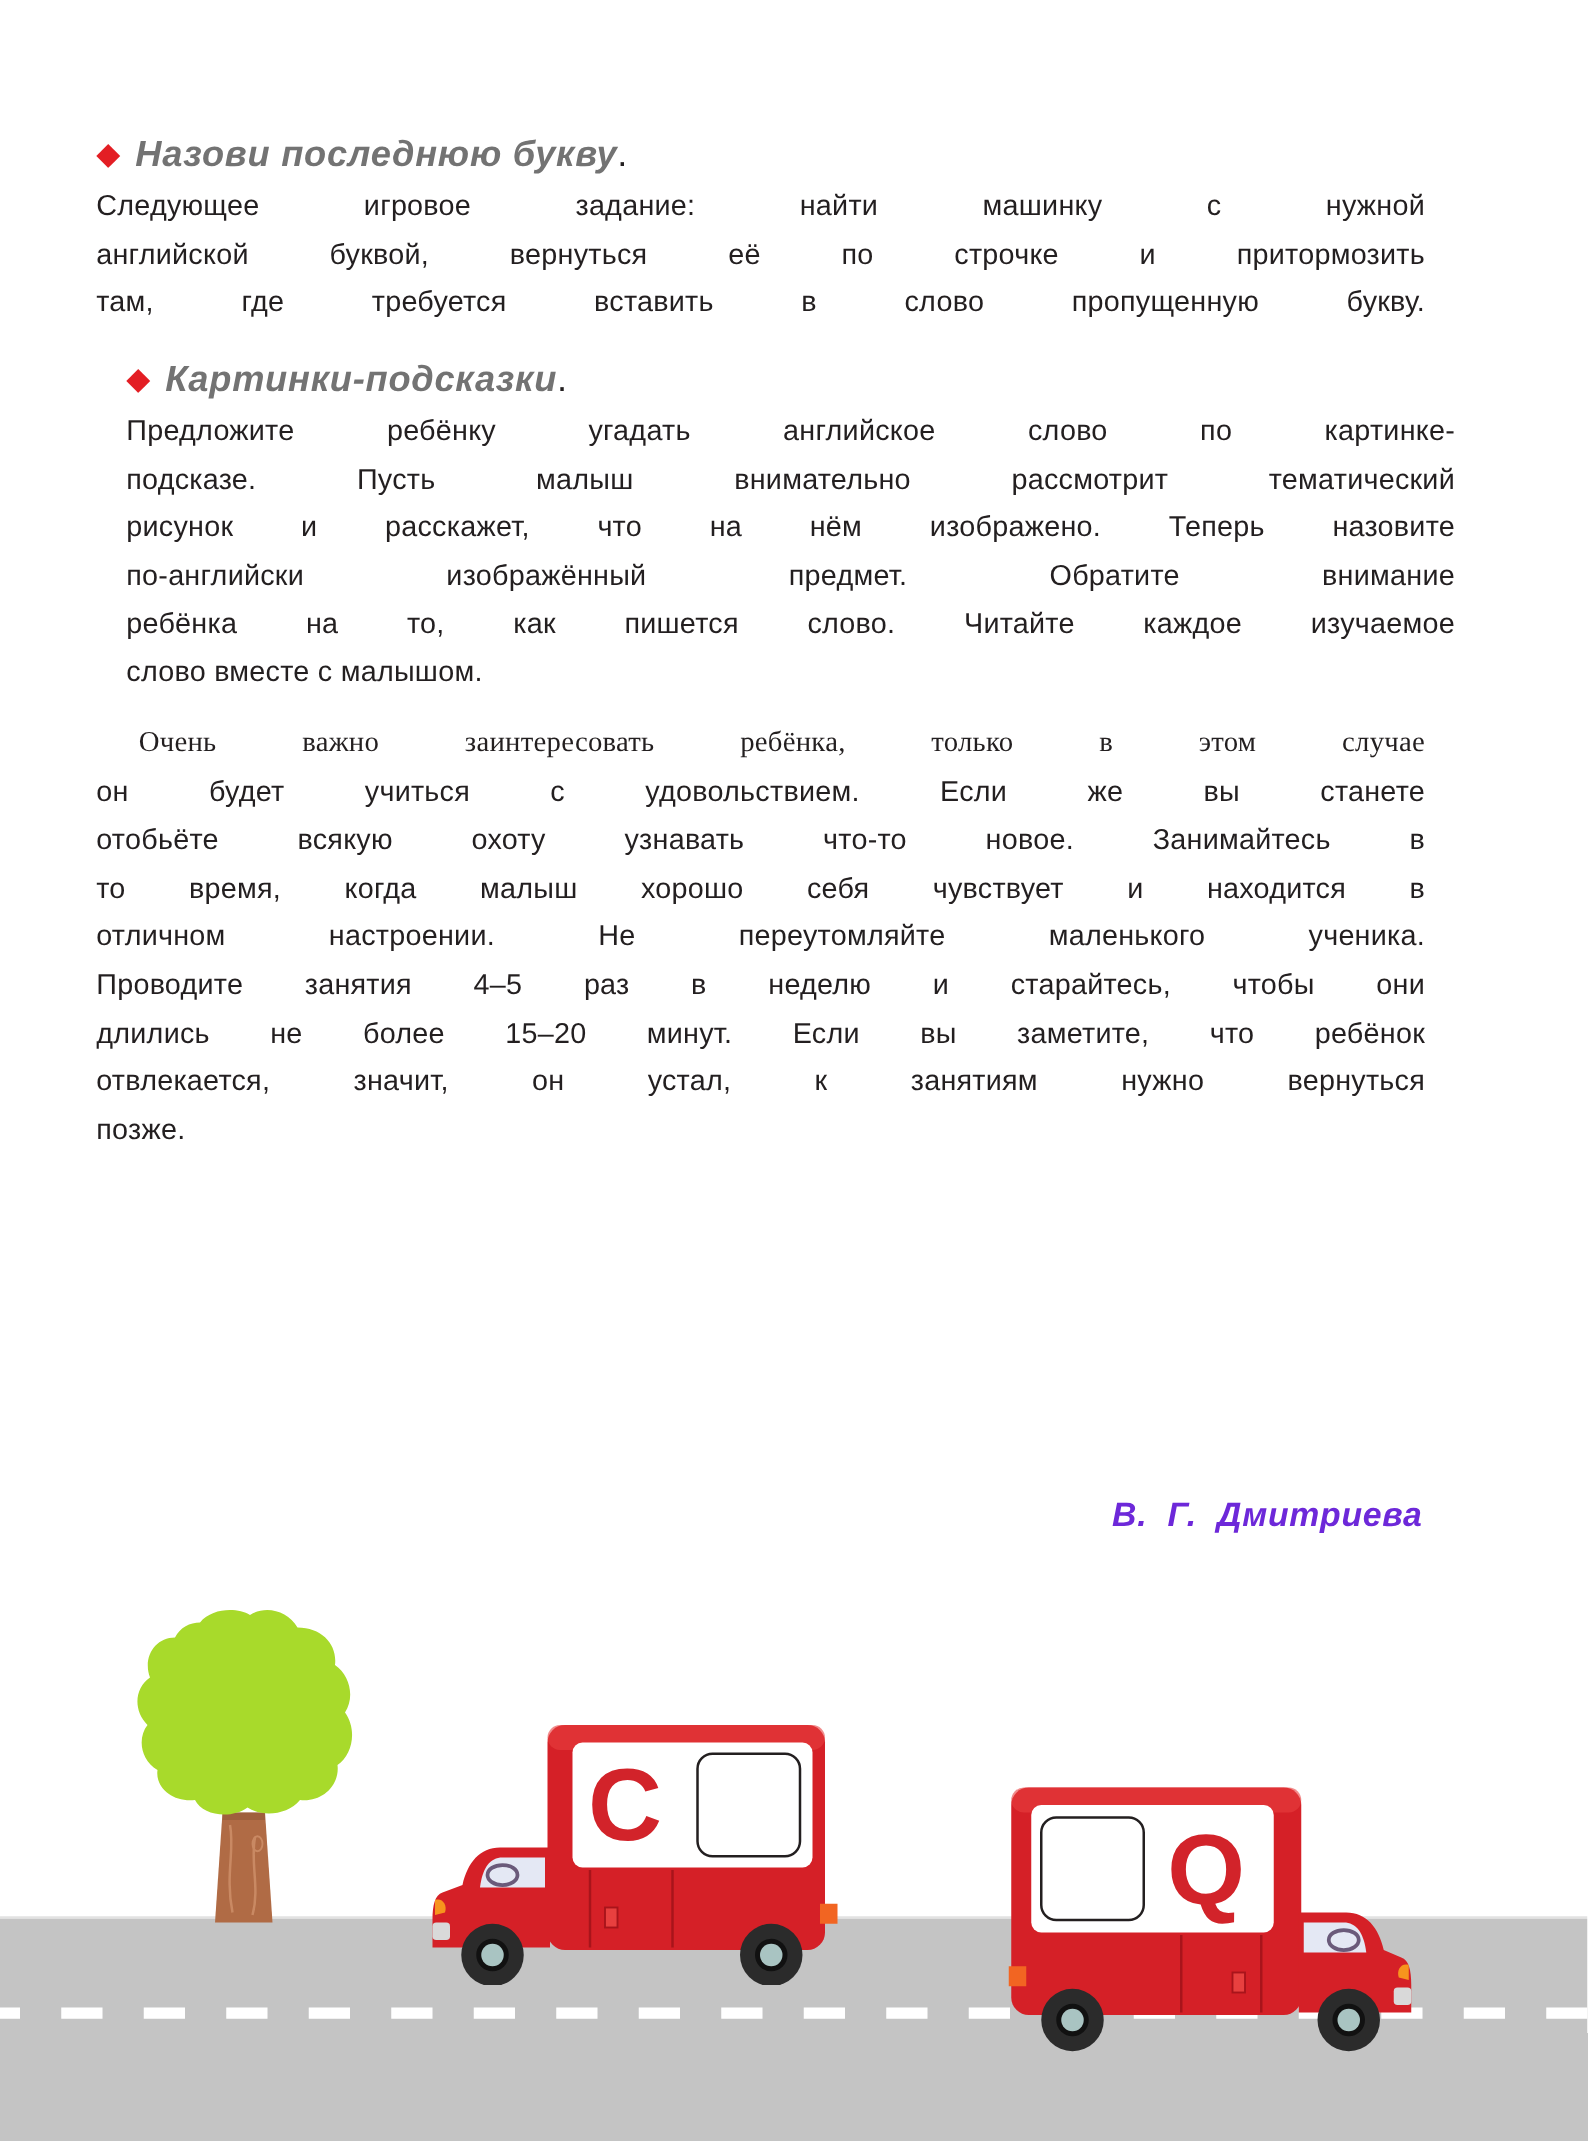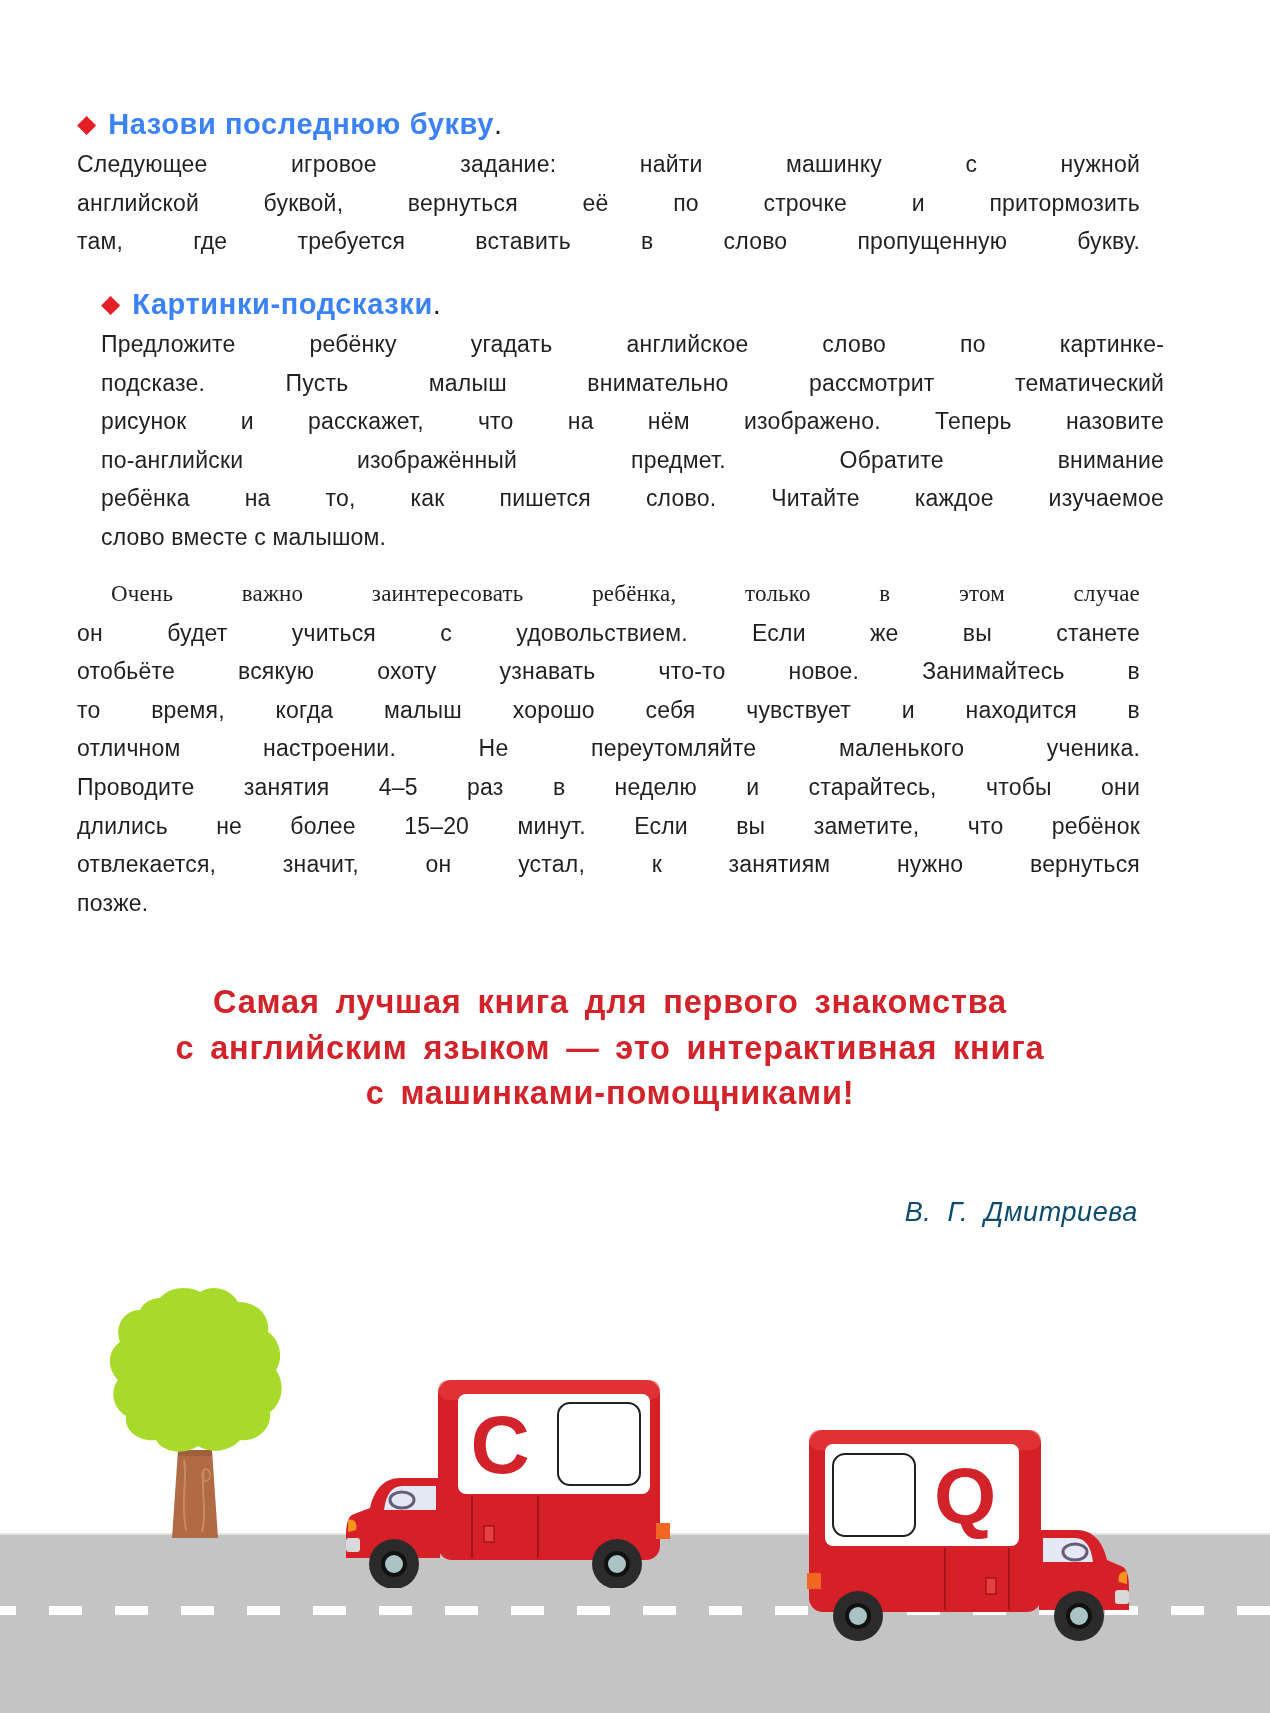--- a/index.html
+++ b/index.html
@@ -23,7 +23,7 @@
 
   .heading-line { font-size: 29px; line-height: 38.6px; height: 40px; font-weight: bold; white-space: nowrap; }
   .heading-line .bullet { color: #e31e24; font-size: 25px; margin-right: 12px; display: inline-block; transform: translateY(-2px); }
-  .heading-line .htext { color: #3b82f6; letter-spacing: 0.6px; }
+  .heading-line .htext { color: #737373; letter-spacing: 0.6px; font-style: italic; }
   .heading-line .hdot { color: #231f20; font-weight: normal; }
 
   .indent { text-indent: 34px; font-family: Liberation Serif, serif; }

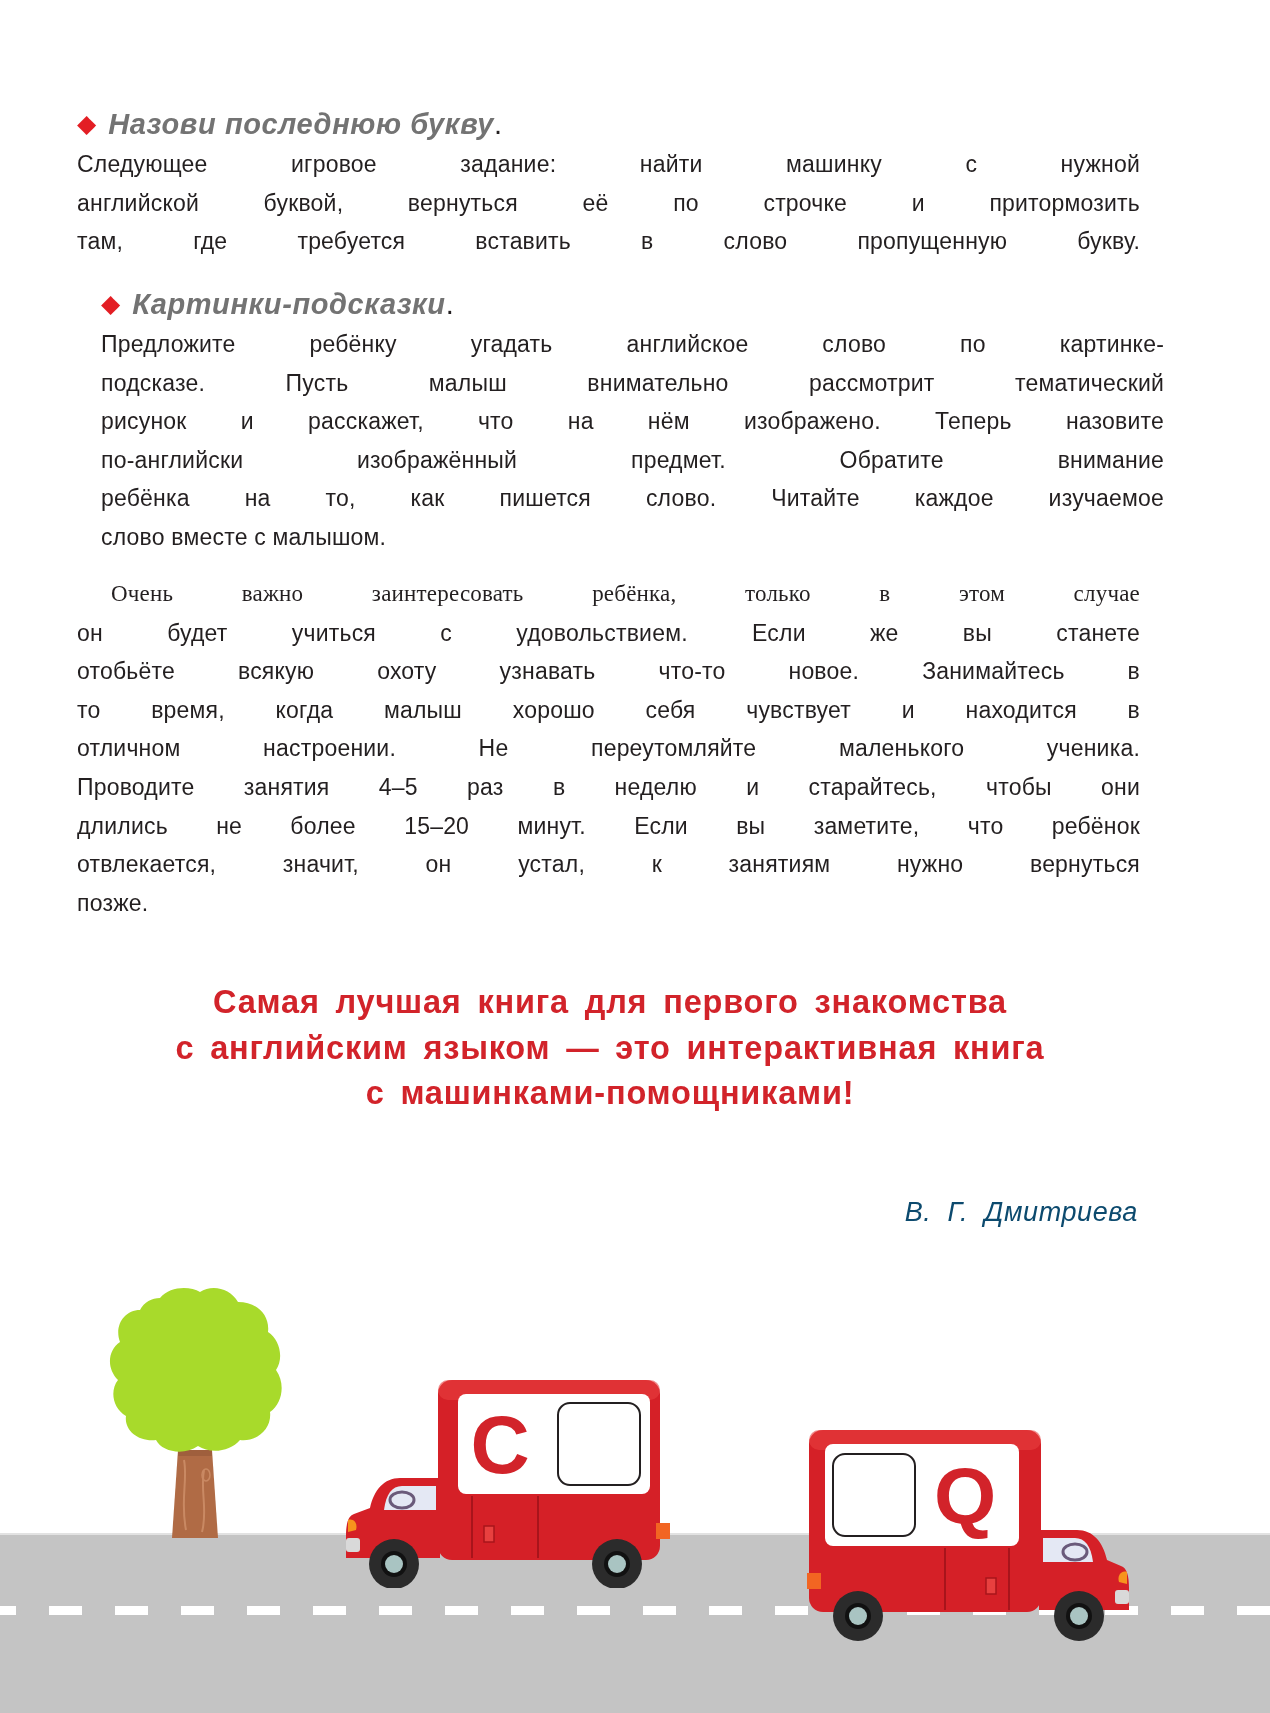--- a/index.html
+++ b/index.html
@@ -94,11 +94,6 @@
     <span class="line justify-last">позже.</span>
   </div>
 
-  <div class="red-heading" style="top:980px;">
-    <span>Самая лучшая книга для первого знакомства</span>
-    <span>с английским языком — это интерактивная книга</span>
-    <span>с машинками-помощниками!</span>
-  </div>
 
   <div class="signature">В.  Г.  Дмитриева</div>
 

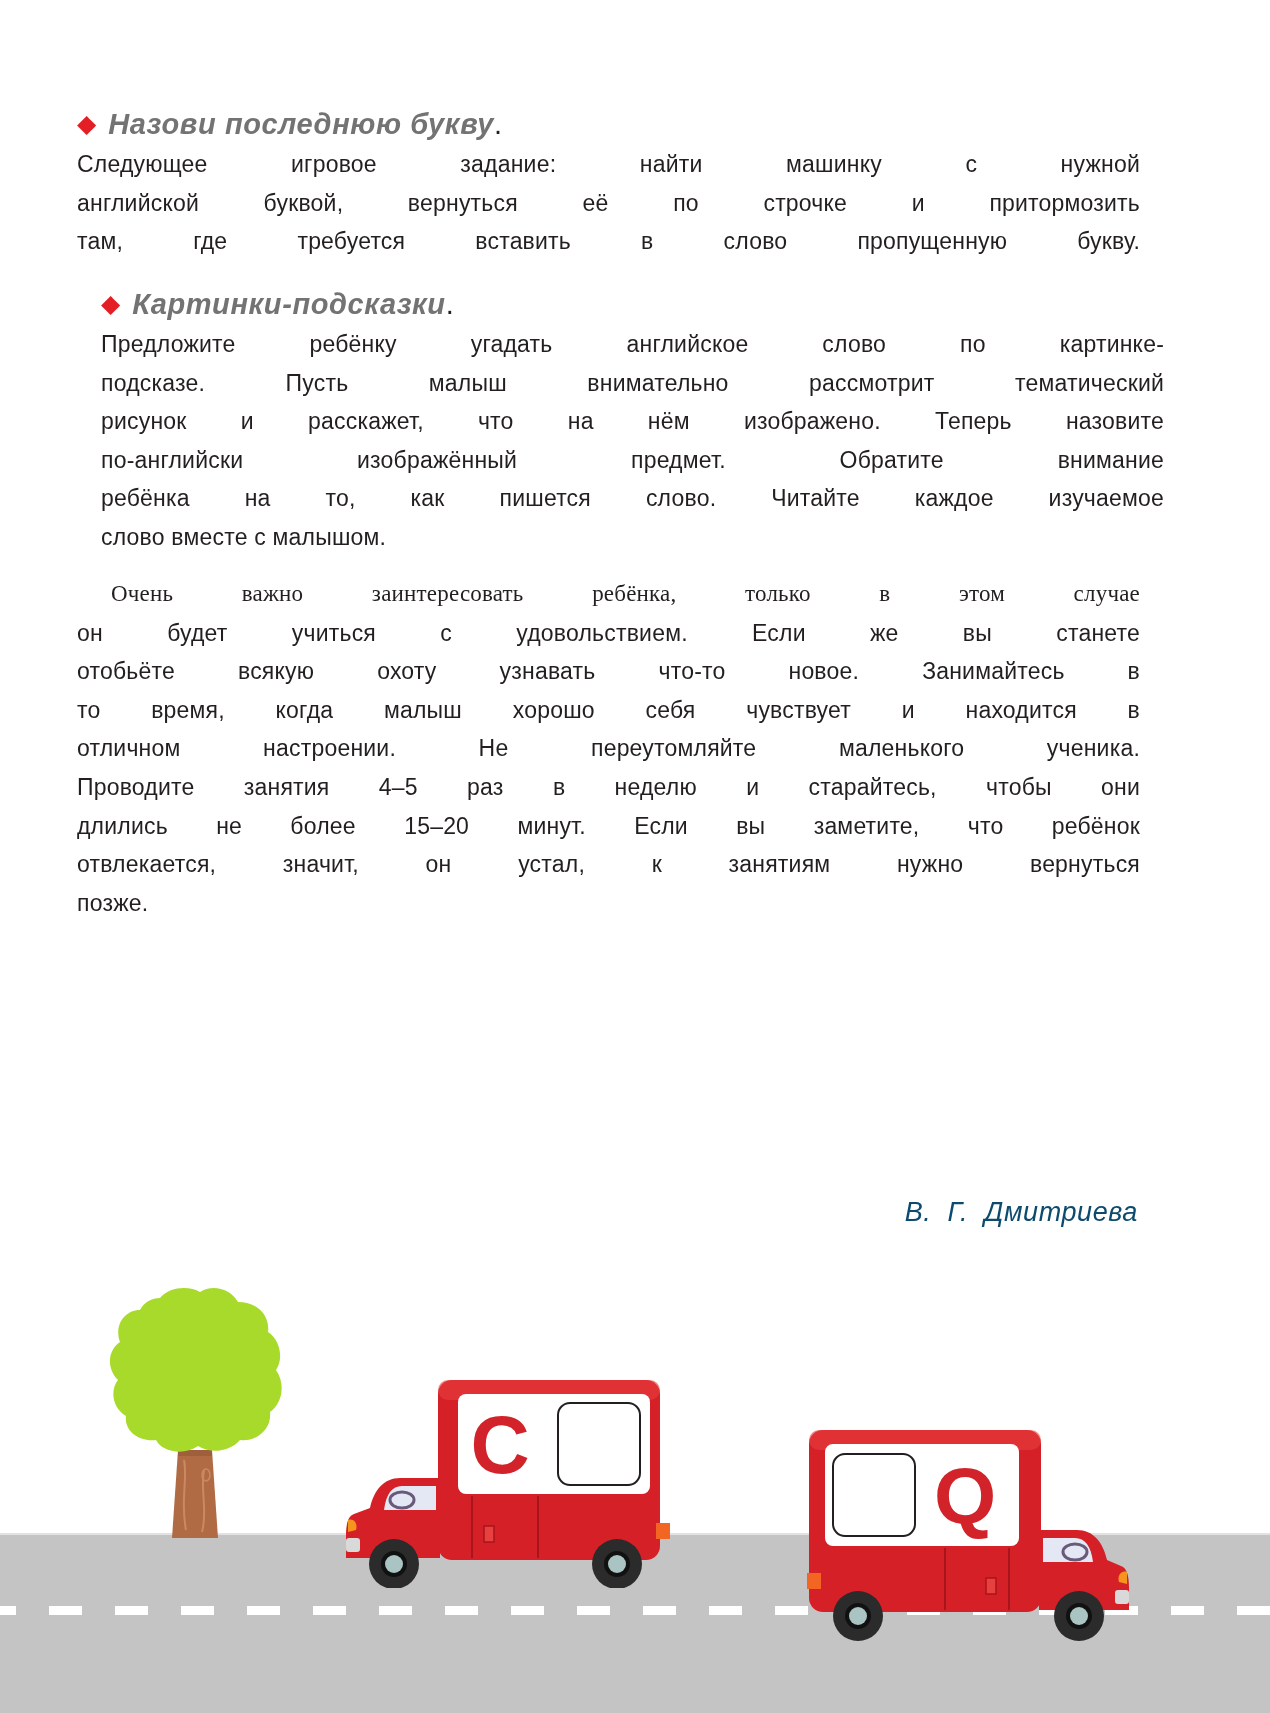--- a/index.html
+++ b/index.html
@@ -38,7 +38,8 @@
   .signature {
     position: absolute; right: 132px; top: 1197px;
     font-style: italic; font-size: 27px; letter-spacing: 0.6px; word-spacing: 8px;
-    color: #0c4a6e;
+    color: #6d28d9;
+    font-weight: bold;
   }
 
   

